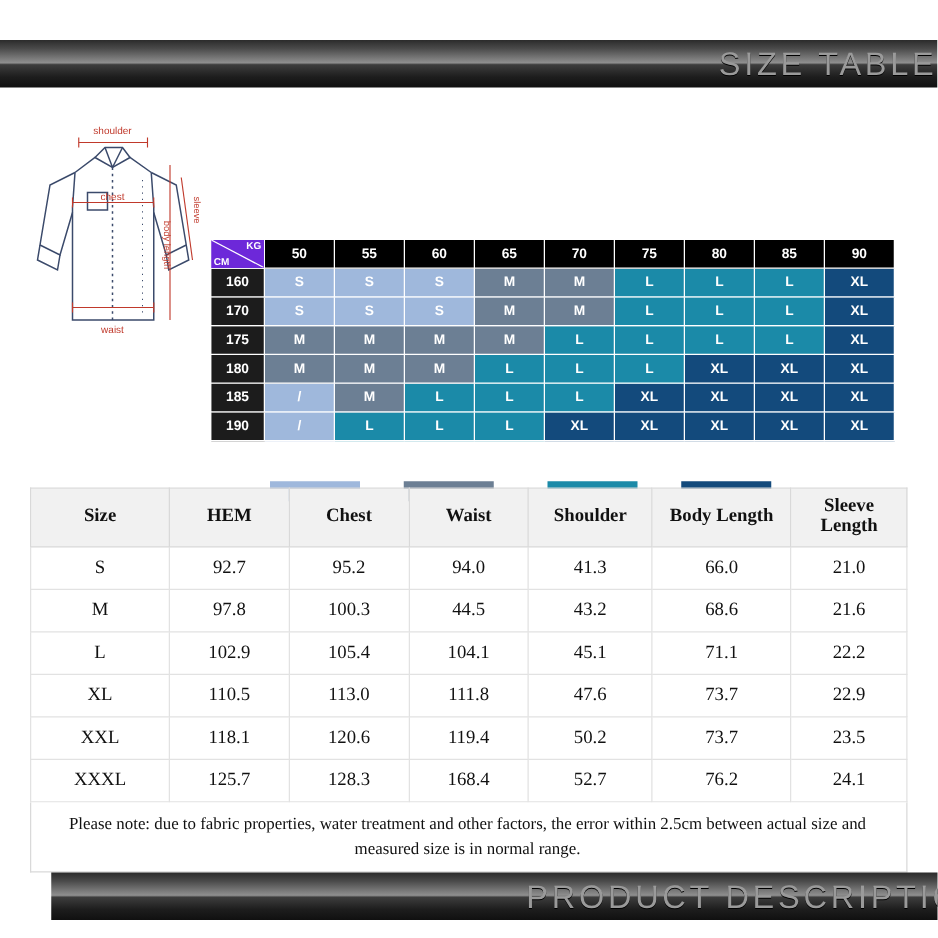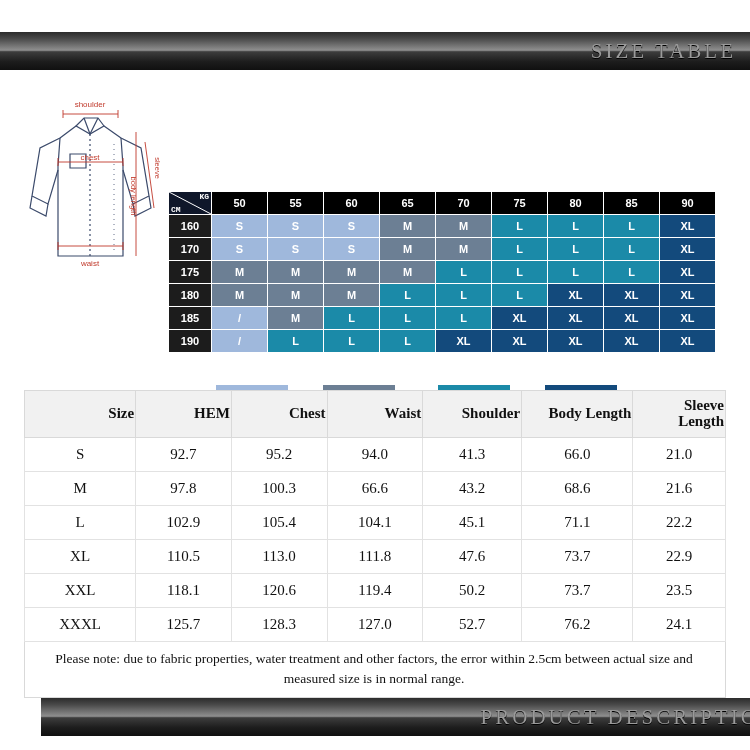--- a/index.html
+++ b/index.html
@@ -20,10 +20,9 @@
   .banner-bottom{top:698px;margin-left:41px;}
   .banner-text{
     color:#9a9a9a;
-    font-size:21px;
+    font-size:26px;
     letter-spacing:3px;
-    padding-right:14px;
-    font-family:Liberation Serif, serif;
+    font-family:Liberation Sans, sans-serif;
     text-shadow:0 1px 0 #000;
   }
   

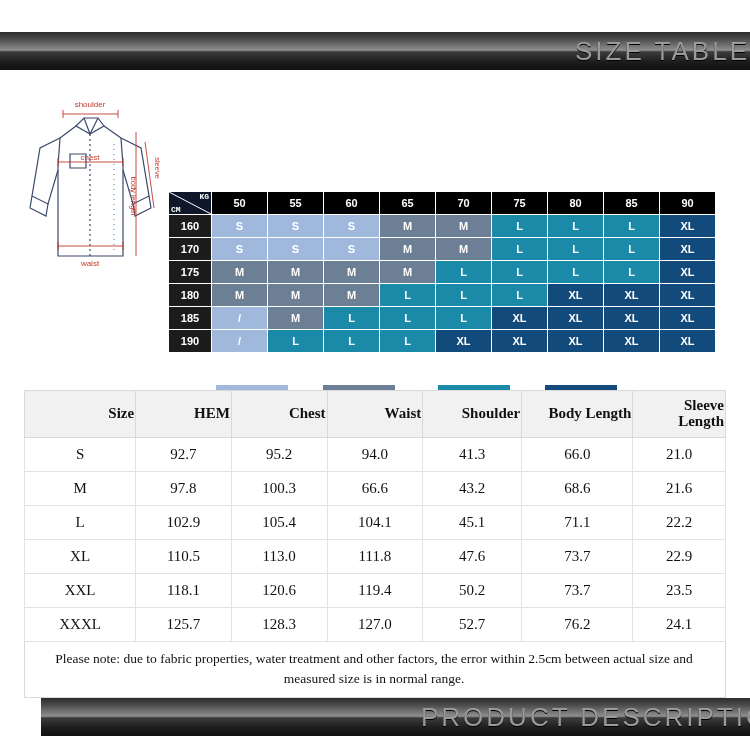--- a/index.html
+++ b/index.html
@@ -50,7 +50,7 @@
   .matrix th.hdr{background:#000000;}
   .matrix td.rowhdr{background:#1c1c1c;width:42px;}
   .matrix th.corner{
-    background:#0f172a;width:42px;position:relative;padding:0;font-family:Liberation Mono, monospace;
+    background:#6d28d9;width:42px;position:relative;padding:0;
   }
   .corner-inner{position:relative;width:42px;height:22px;}
   .corner-inner .kg{position:absolute;right:2px;top:0px;font-size:8px;}

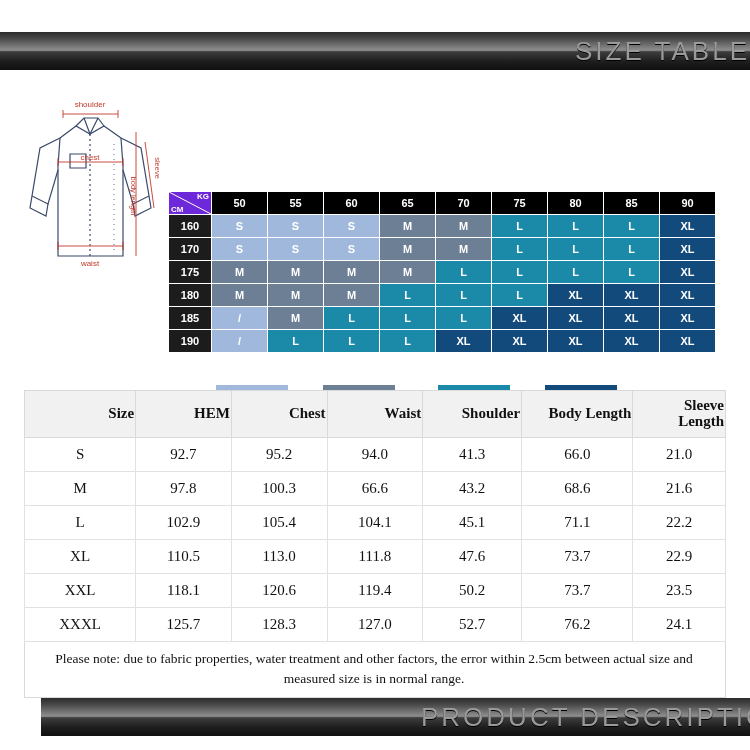--- a/index.html
+++ b/index.html
@@ -81,7 +81,7 @@
   table.meas th{
     background:#f1f1f1;
     font-size:15px;font-weight:bold;color:#111;
-    height:44px;text-align:right;
+    height:44px;text-align:center;
     border:1px solid #d9d9d9;
     line-height:1.05;
   }

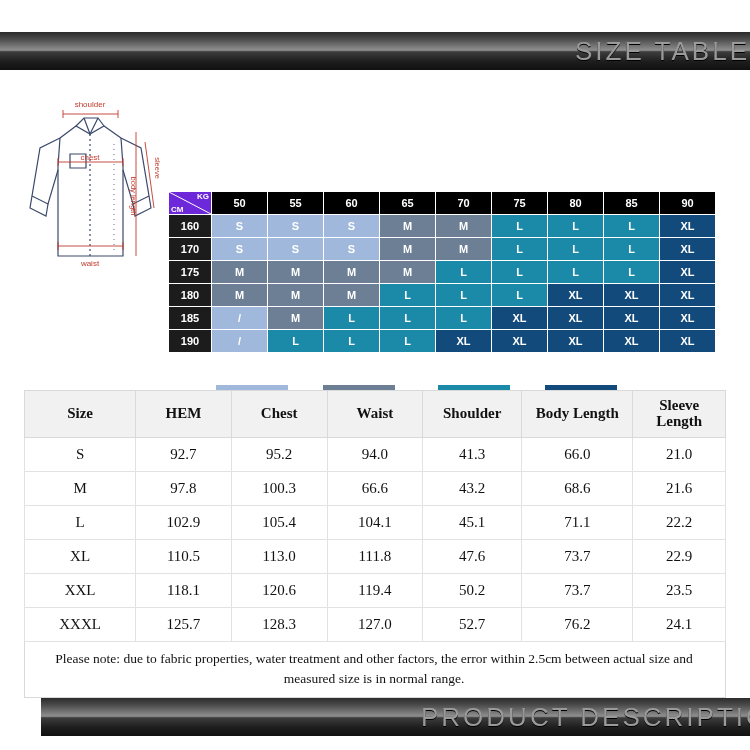--- a/index.html
+++ b/index.html
@@ -305,7 +305,7 @@
         <td>M</td>
         <td>97.8</td>
         <td>100.3</td>
-        <td>66.6</td>
+        <td>44.5</td>
         <td>43.2</td>
         <td>68.6</td>
         <td>21.6</td>

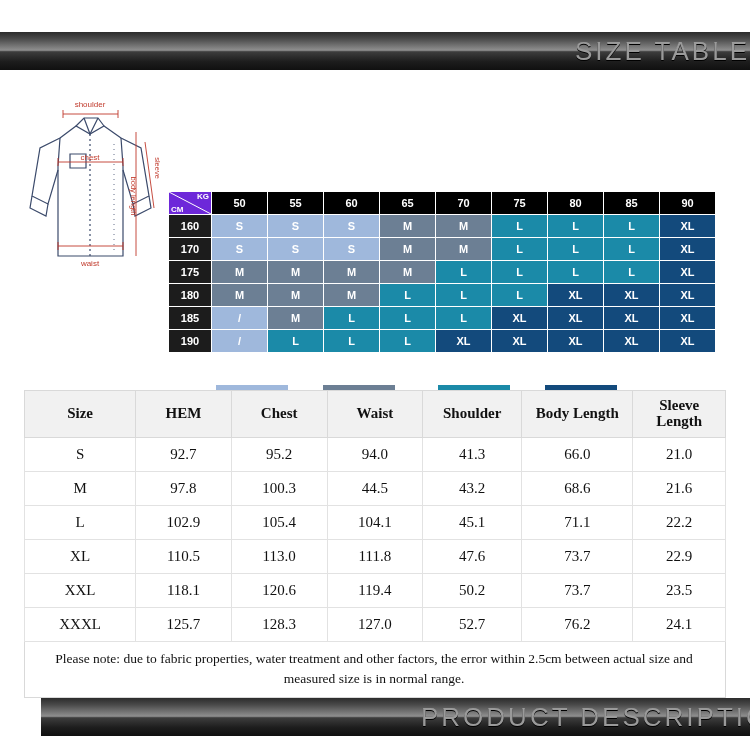--- a/index.html
+++ b/index.html
@@ -341,7 +341,7 @@
         <td>XXXL</td>
         <td>125.7</td>
         <td>128.3</td>
-        <td>127.0</td>
+        <td>168.4</td>
         <td>52.7</td>
         <td>76.2</td>
         <td>24.1</td>

